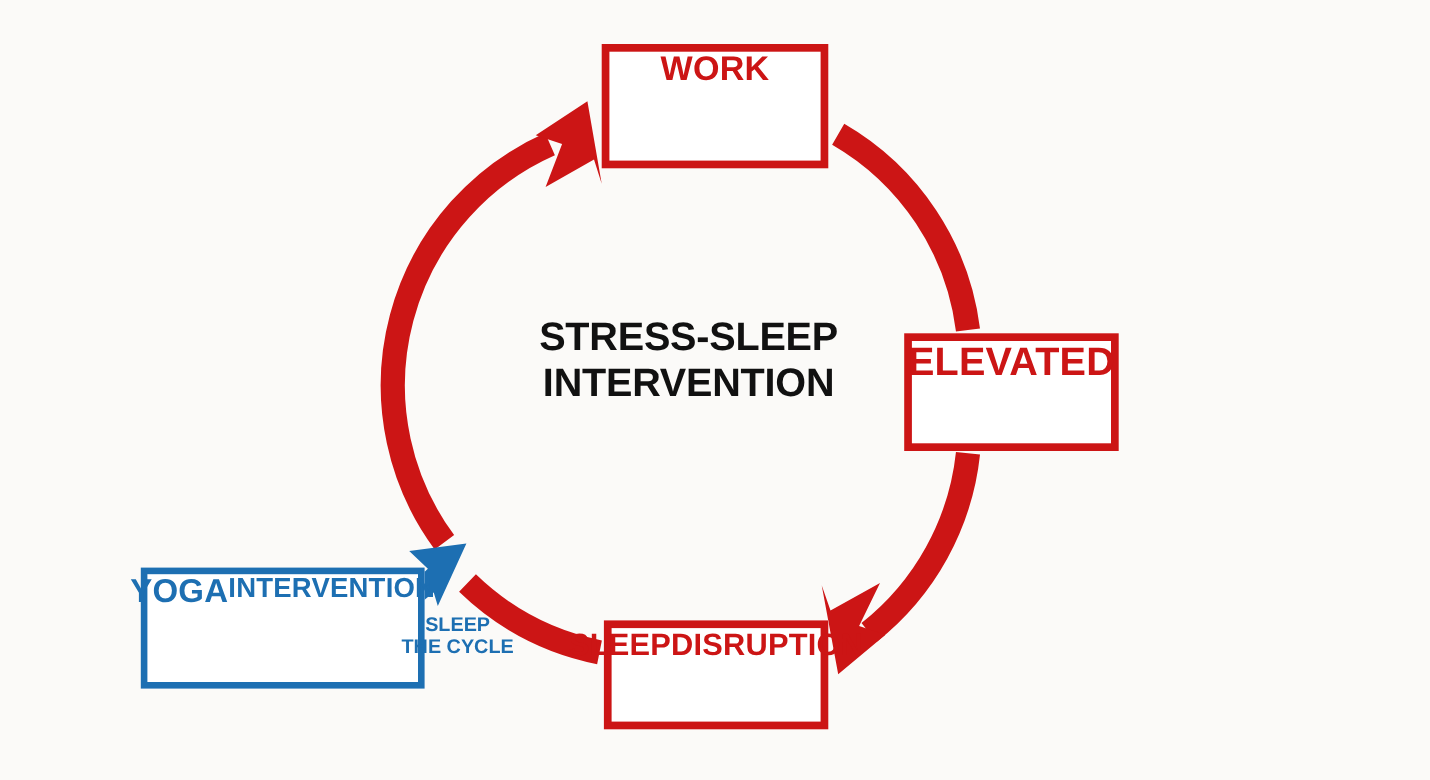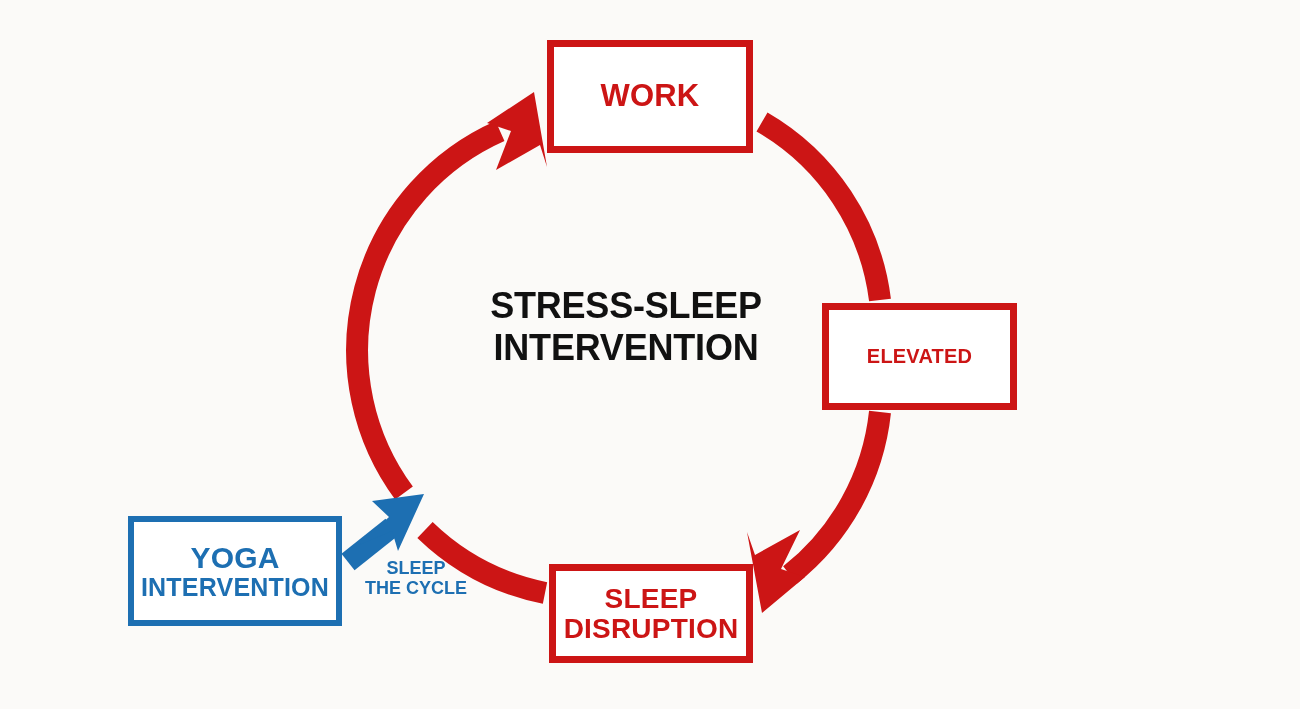--- a/index.html
+++ b/index.html
@@ -26,8 +26,7 @@
     position: absolute;
     box-sizing: border-box;
     display: flex;
-    flex-direction: column;
-    align-items: center;
+    flex-direction: row;
     justify-content: center;
     background: #ffffff;
     text-align: center;

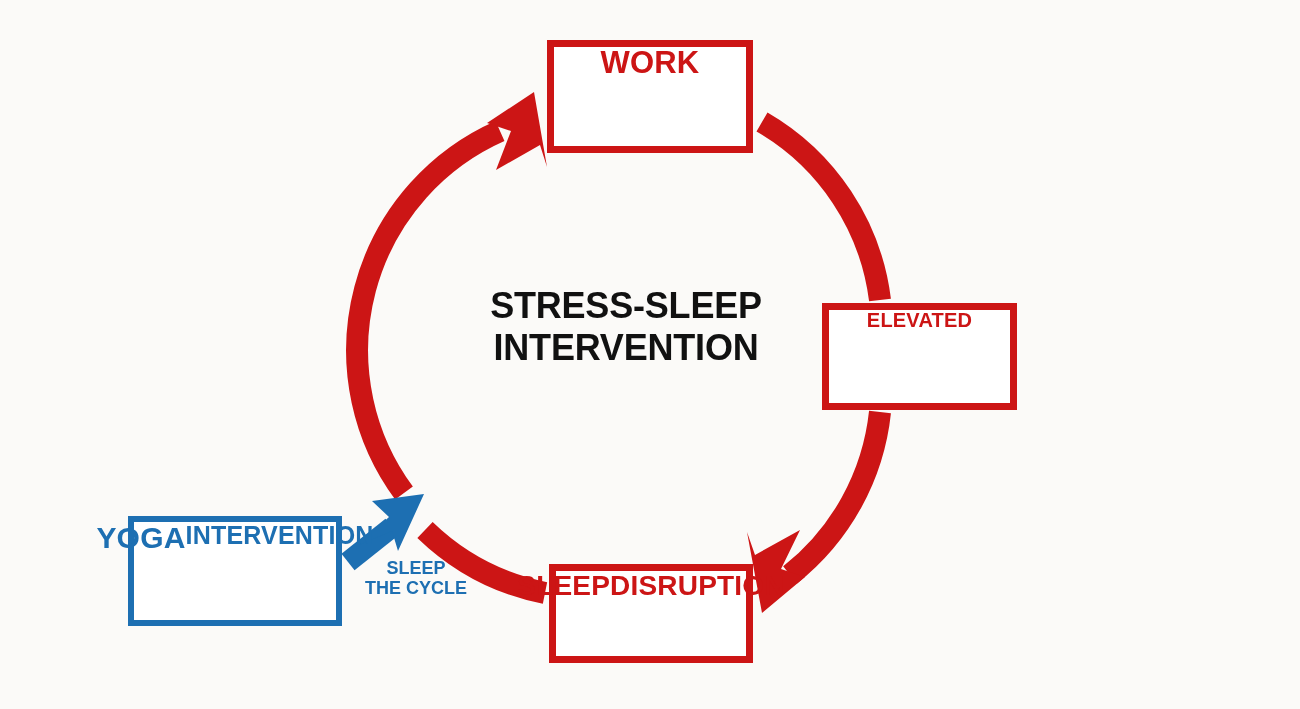--- a/index.html
+++ b/index.html
@@ -59,7 +59,7 @@
     width: 195px;
     height: 107px;
   }
-  #node-elevated-cortisol .line { font-size: 20px; }
+  #node-elevated-cortisol .line { font-size: 36px; }
   #node-sleep-disruption {
     left: 549px;
     top: 564px;

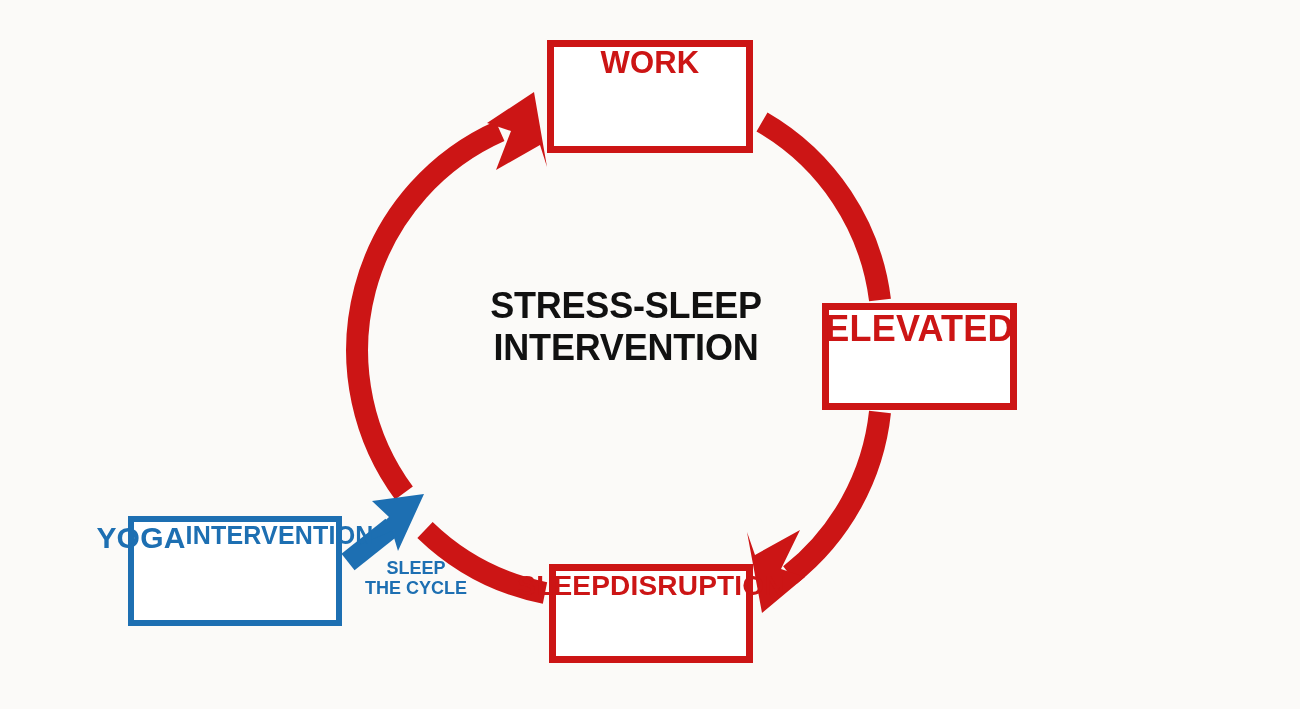--- a/index.html
+++ b/index.html
@@ -70,7 +70,7 @@
   #node-yoga-intervention {
     left: 128px;
     top: 516px;
-    width: 214px;
+    width: 258px;
     height: 110px;
   }
   #node-yoga-intervention .line-1 { font-size: 30px; font-weight: bold; }

